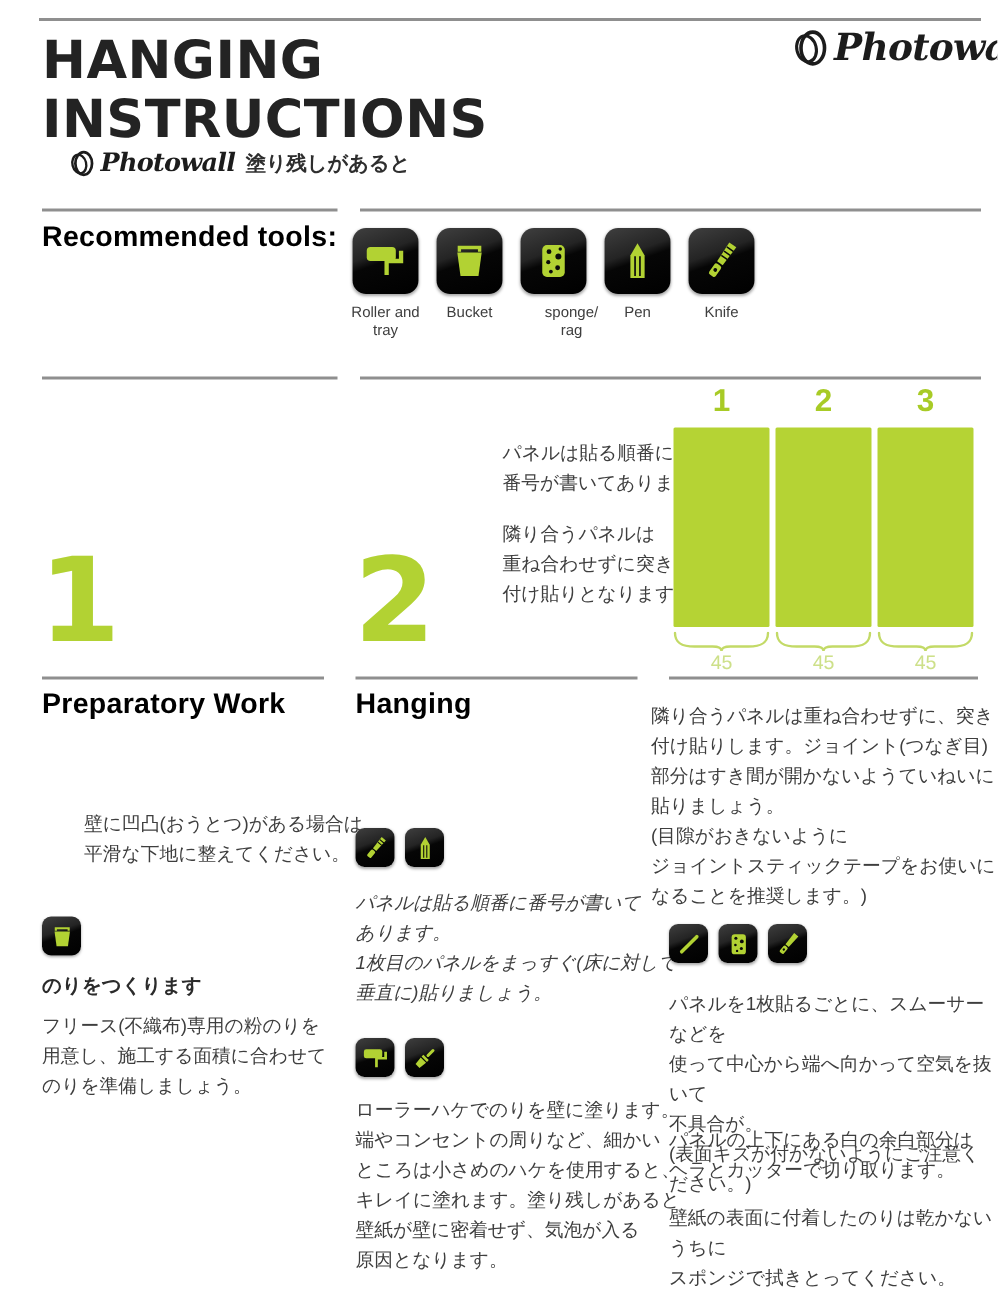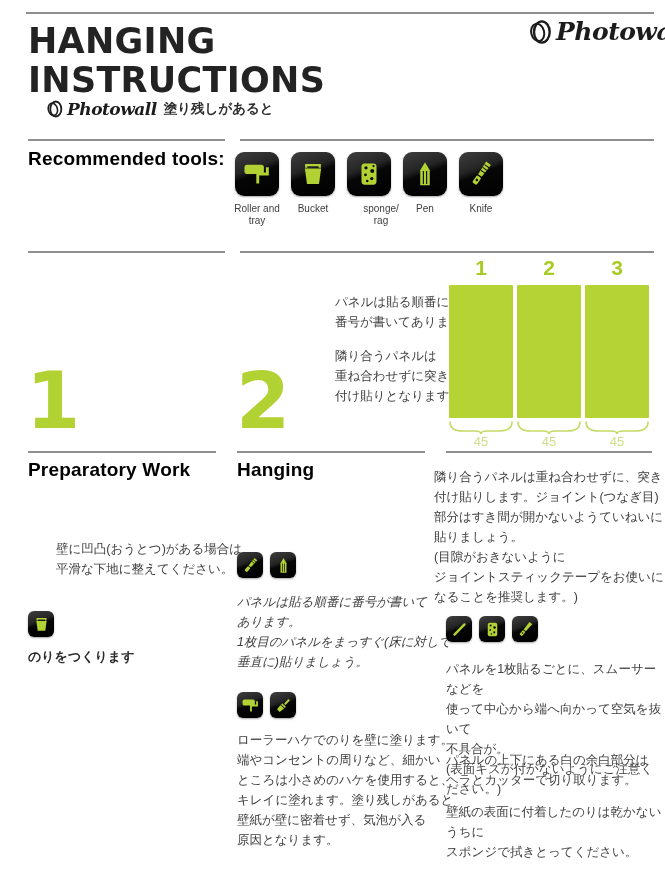--- a/index.html
+++ b/index.html
@@ -177,6 +177,9 @@
   </div>
 
   <div class="abs jp-bold" style="top:648px;left:28px;">のりをつくります</div>
+  <div class="abs body-text pre" style="top:674px;left:28px;">フリース(不織布)専用の粉のりを
+用意し、施工する面積に合わせて
+のりを準備しましょう。</div>
 
 
   <div class="tile tile-sm" style="top:552px;left:237px;">

